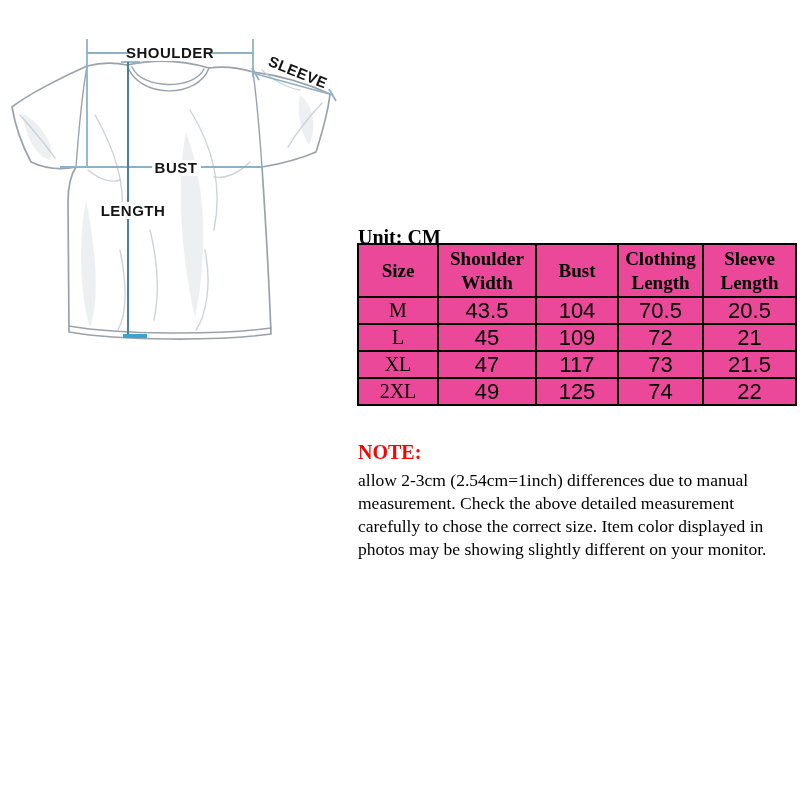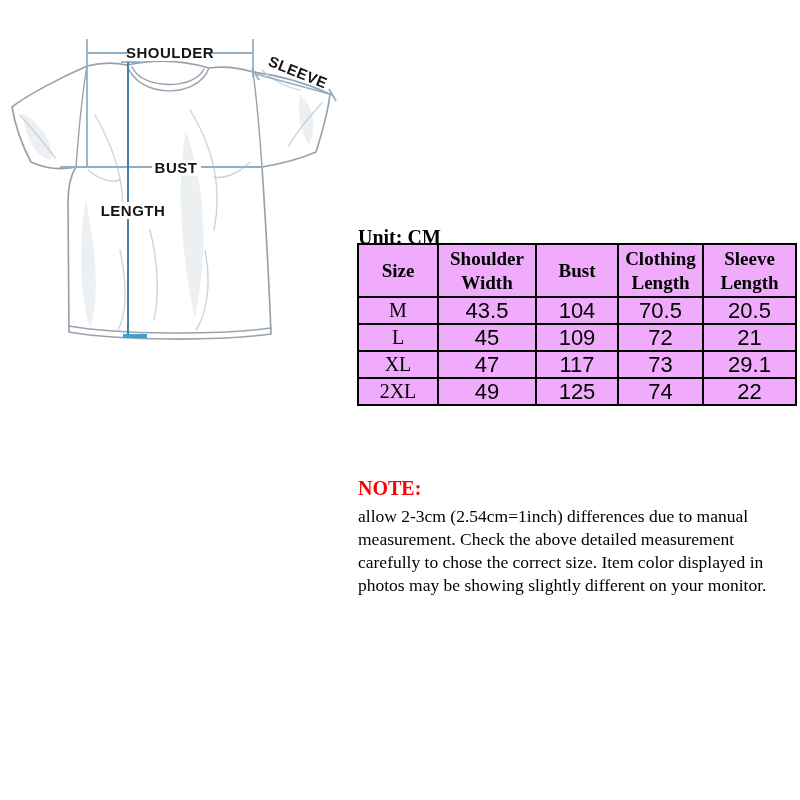--- a/index.html
+++ b/index.html
@@ -31,7 +31,7 @@
   }
   .size-table{
     position:absolute;left:357px;top:243px;width:438px;
-    border-collapse:collapse;table-layout:fixed;background:#f0abfc;
+    border-collapse:collapse;table-layout:fixed;background:#ec4899;
   }
   .size-table th,.size-table td{
     border:2px solid var(--table-border,#000);

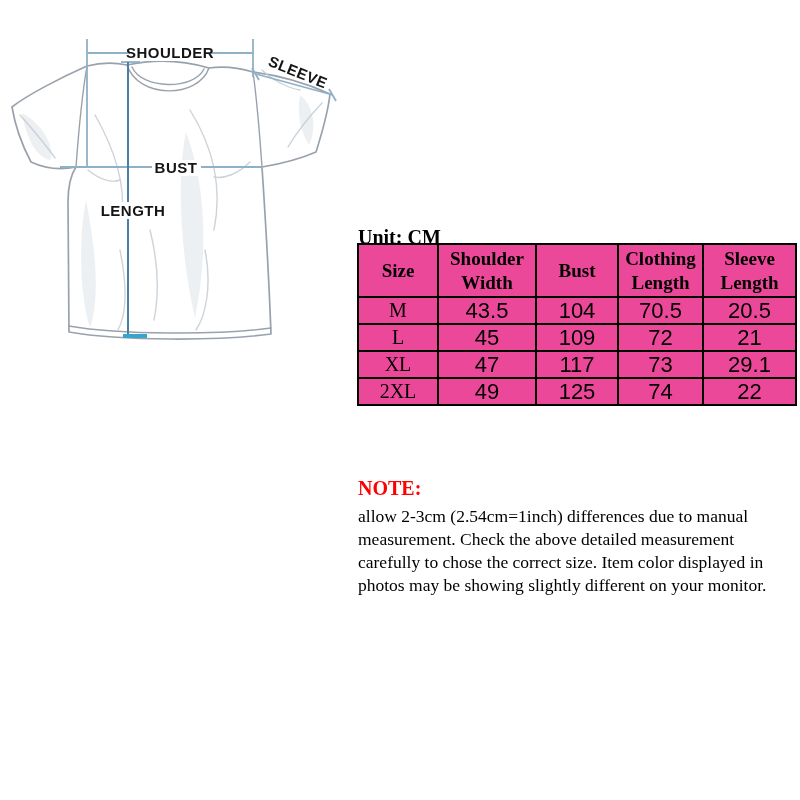--- a/index.html
+++ b/index.html
@@ -161,7 +161,7 @@
           <td class="value-cell">47</td>
           <td class="value-cell">117</td>
           <td class="value-cell">73</td>
-          <td class="value-cell">29.1</td>
+          <td class="value-cell">21.5</td>
         </tr>
         <tr>
           <td class="size-cell">2XL</td>

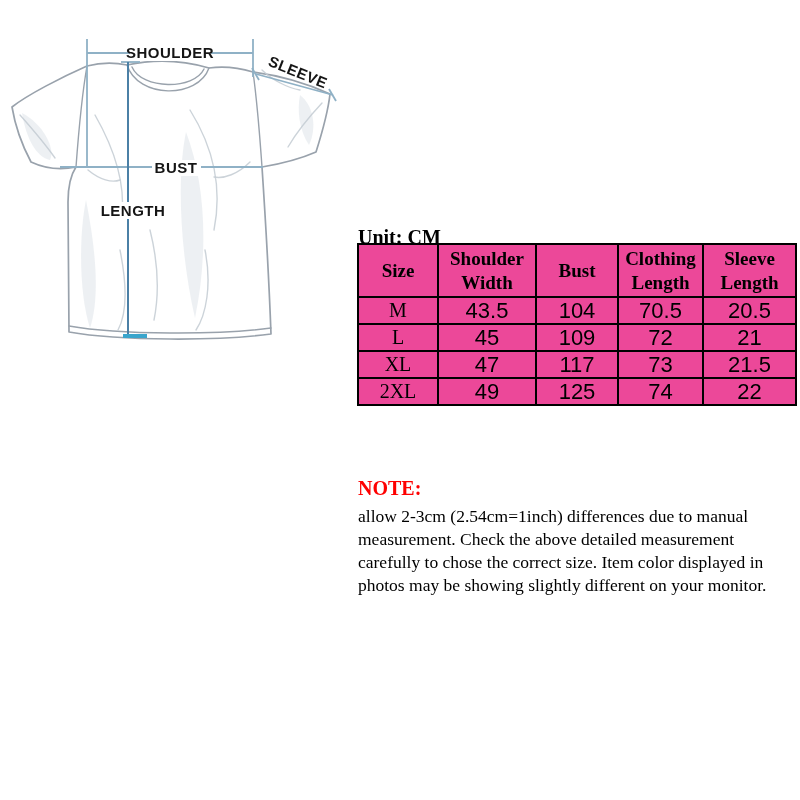--- a/index.html
+++ b/index.html
@@ -46,7 +46,7 @@
   .size-table td.value-cell{font:22px "Liberation Sans",sans-serif;line-height:25px;border-radius:8px;}
 
   
-  .note{position:absolute;left:358px;top:441px;width:442px;margin-top:36px;}
+  .note{position:absolute;left:358px;top:441px;width:442px;}
   .note-heading{
     font:bold 20px "Liberation Serif",serif;color:var(--note-red,#fe0000);
     margin-bottom:5px;

